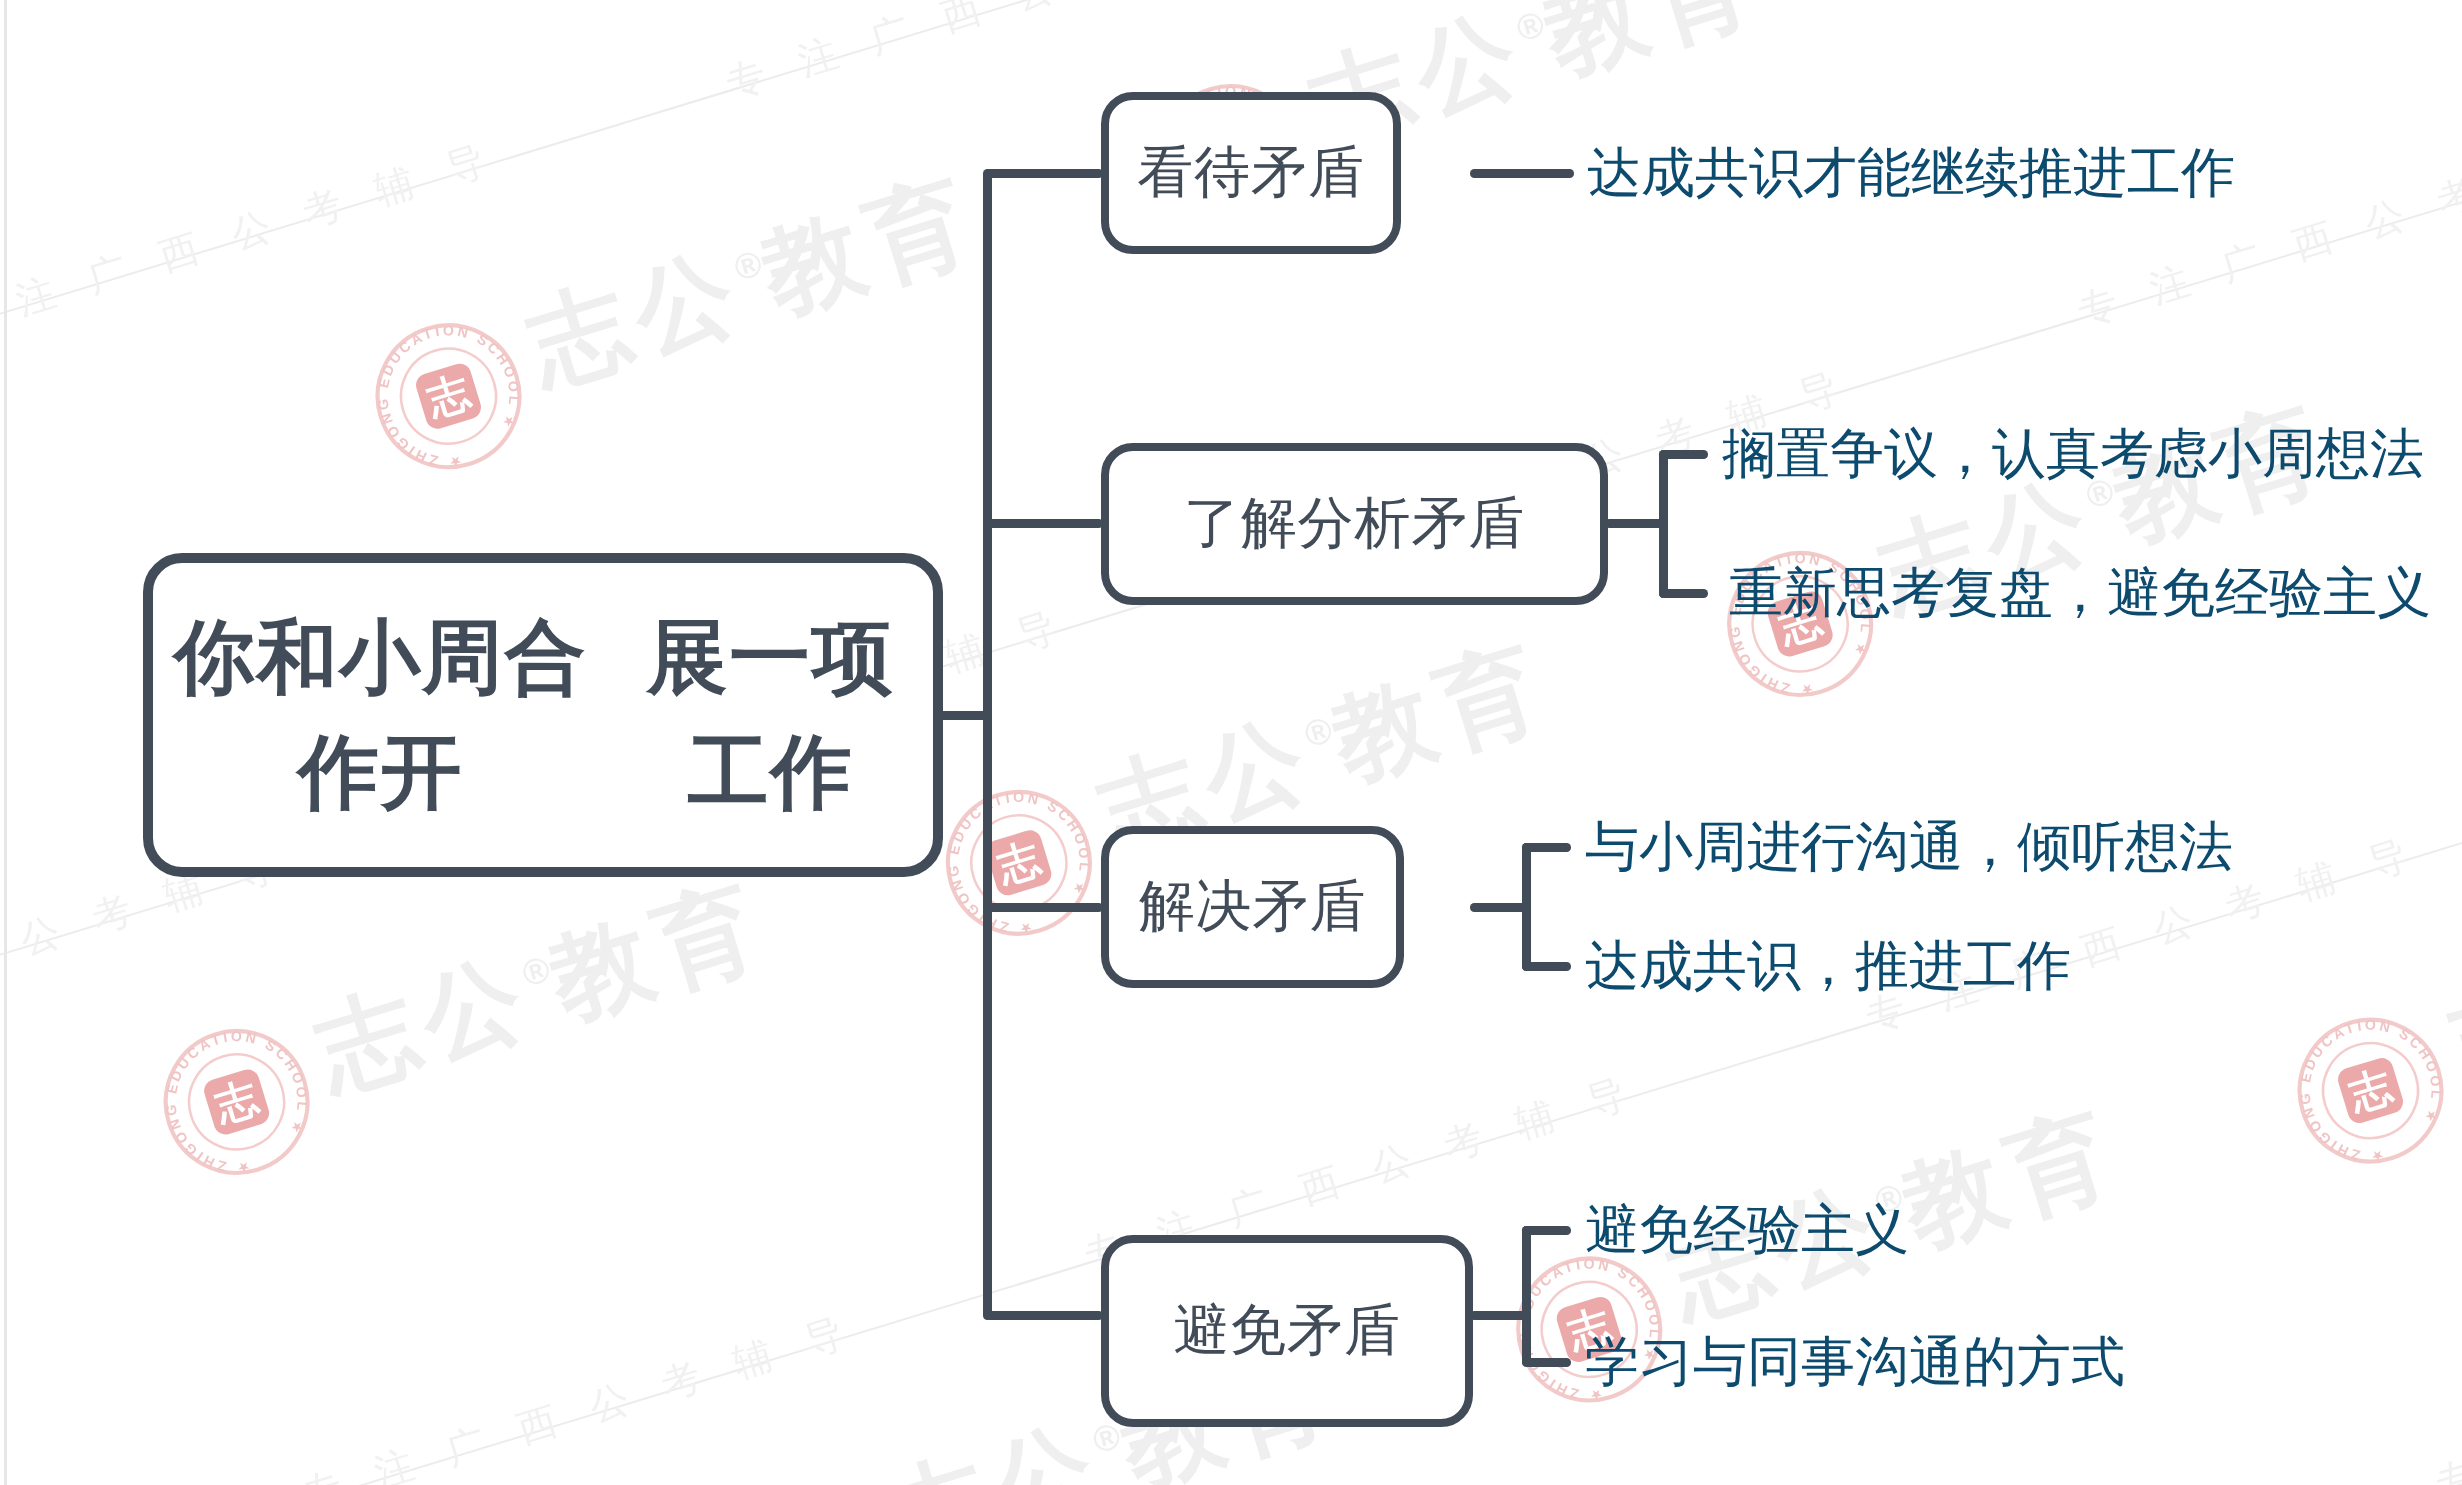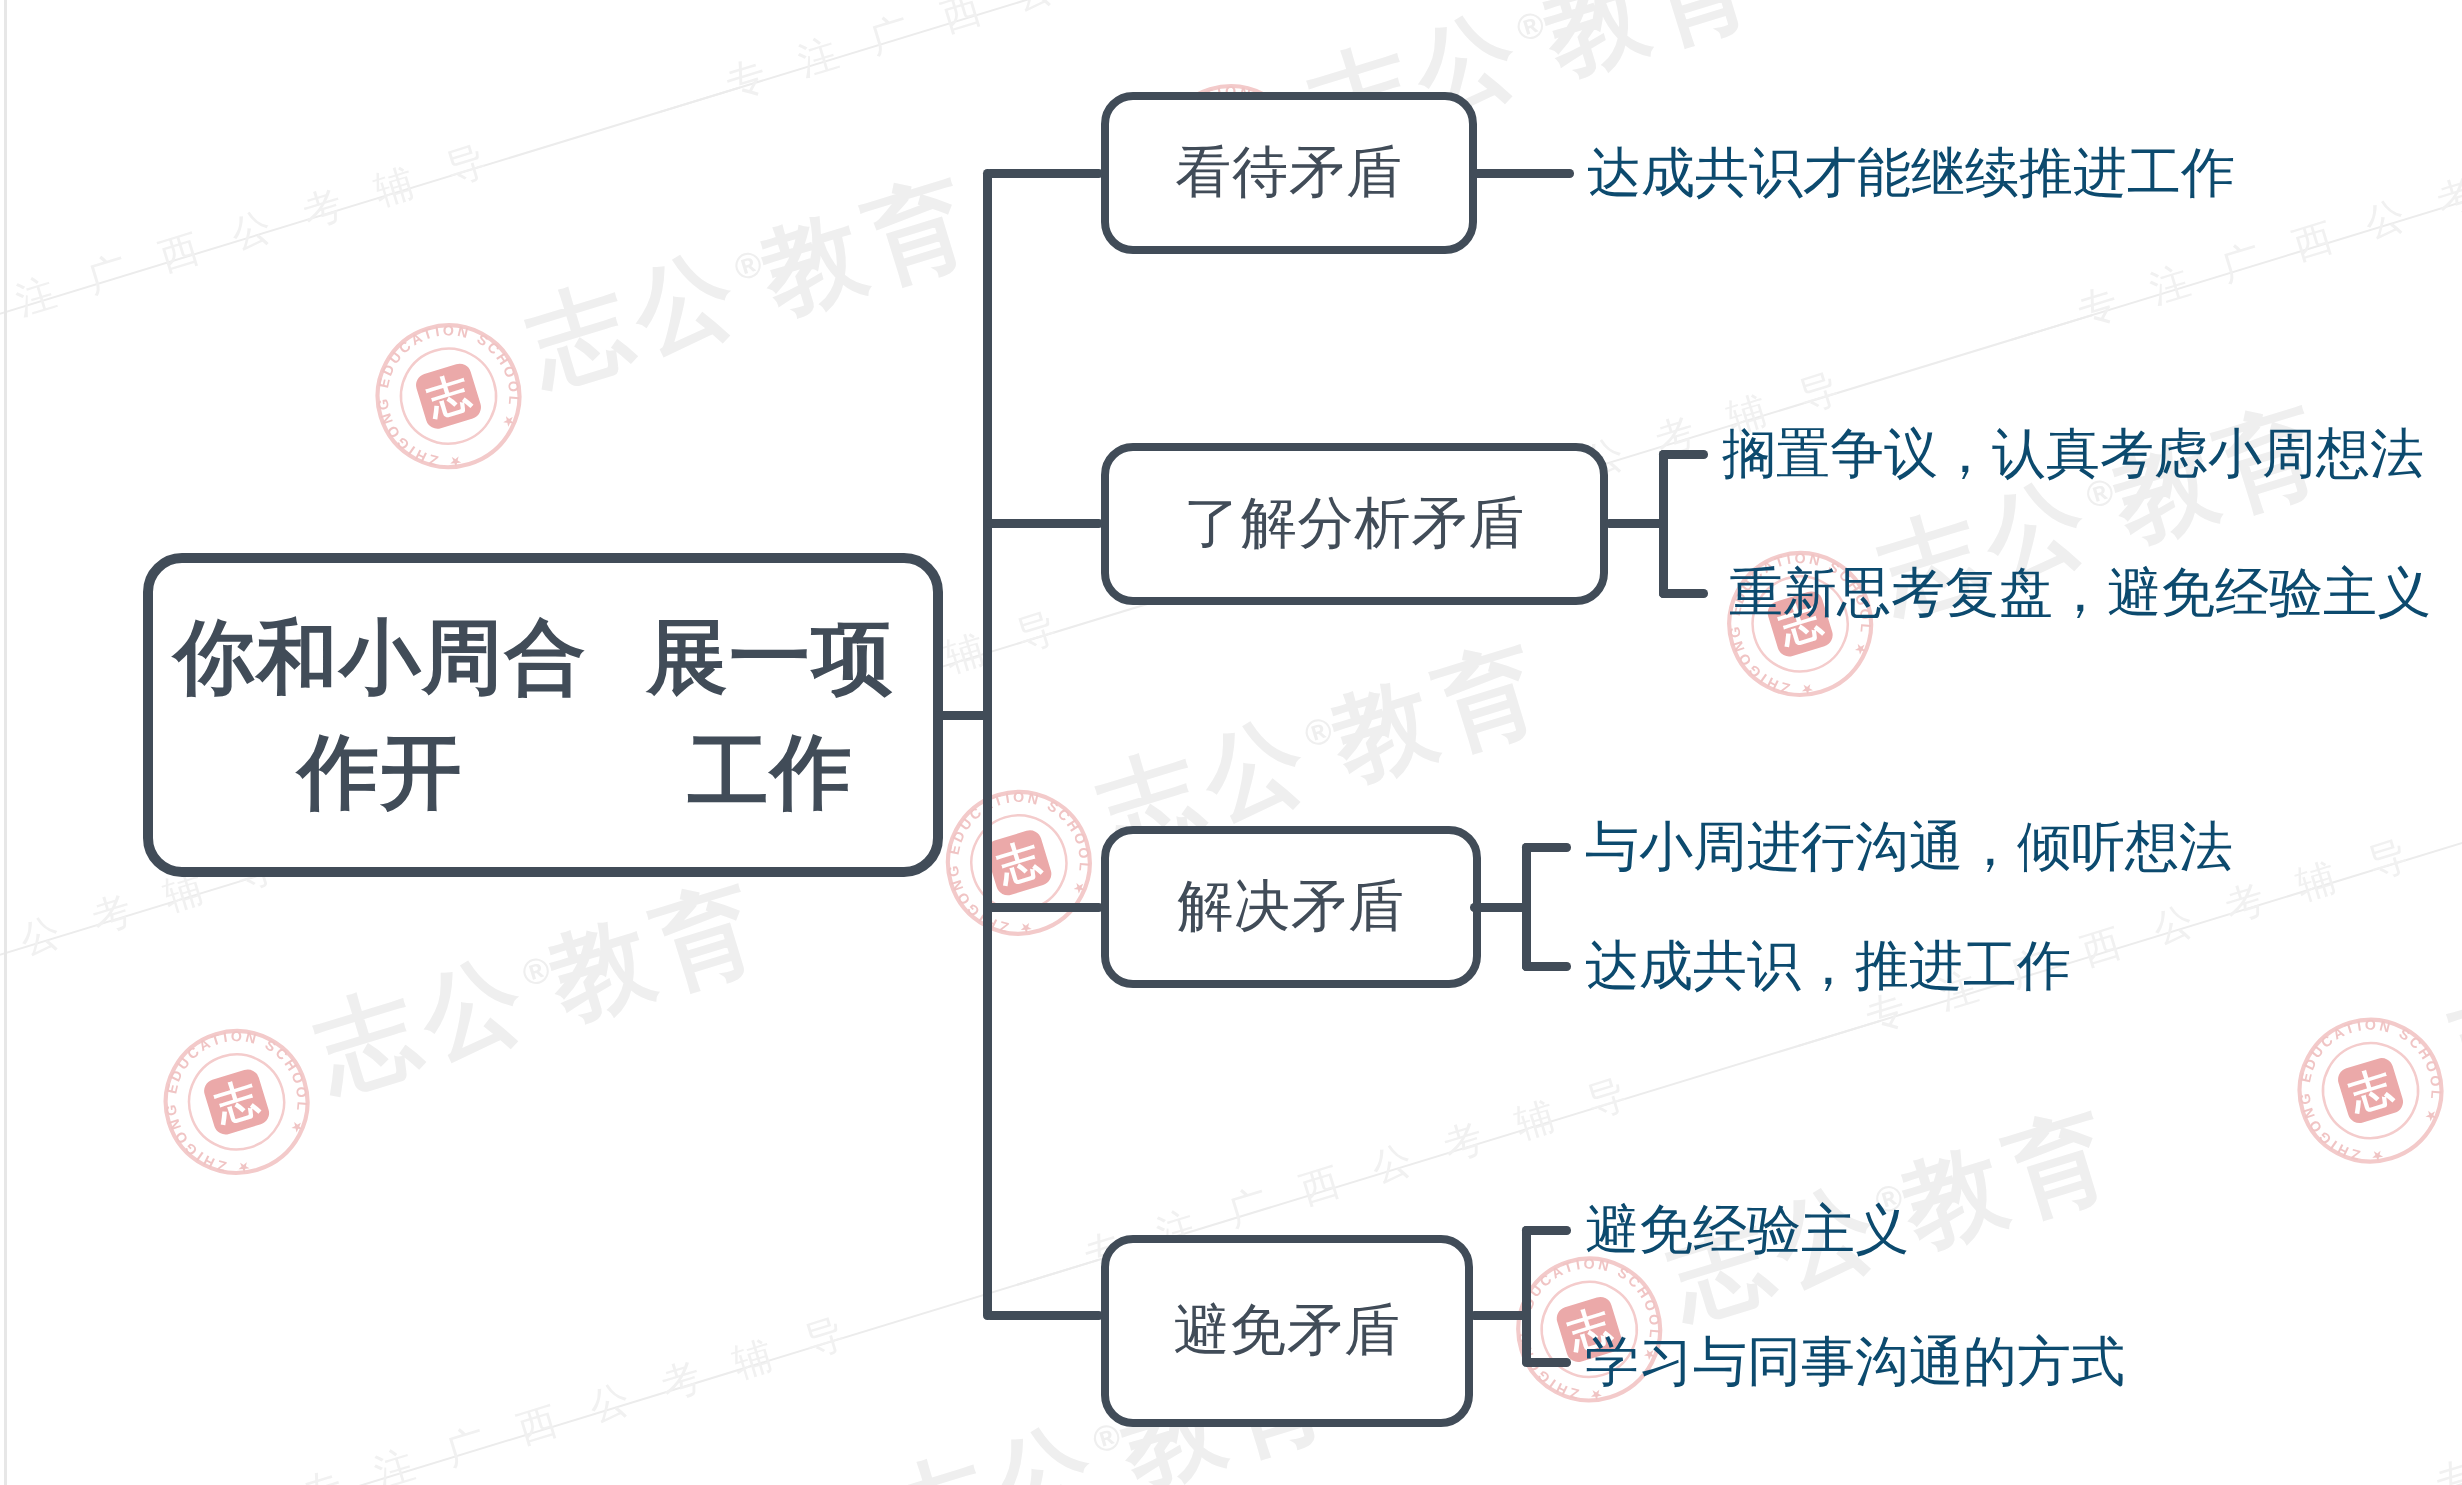--- a/index.html
+++ b/index.html
@@ -232,7 +232,7 @@
     <div class="ln" style="left:986px;top:903px;width:117px;height:8.5px;"></div>
     <div class="ln" style="left:986px;top:1311px;width:117px;height:8.5px;"></div>
 
-    <div class="node branch" style="left:1101px;top:92px;width:376px;height:162px;">看待矛盾</div>
+    <div class="node branch" style="left:1101px;top:92px;width:300px;height:162px;">看待矛盾</div>
     <div class="ln" style="left:1470px;top:169px;width:104px;height:8.5px;"></div>
     <div class="leaf" style="left:1587px;top:173px;">达成共识才能继续推进工作</div>
 

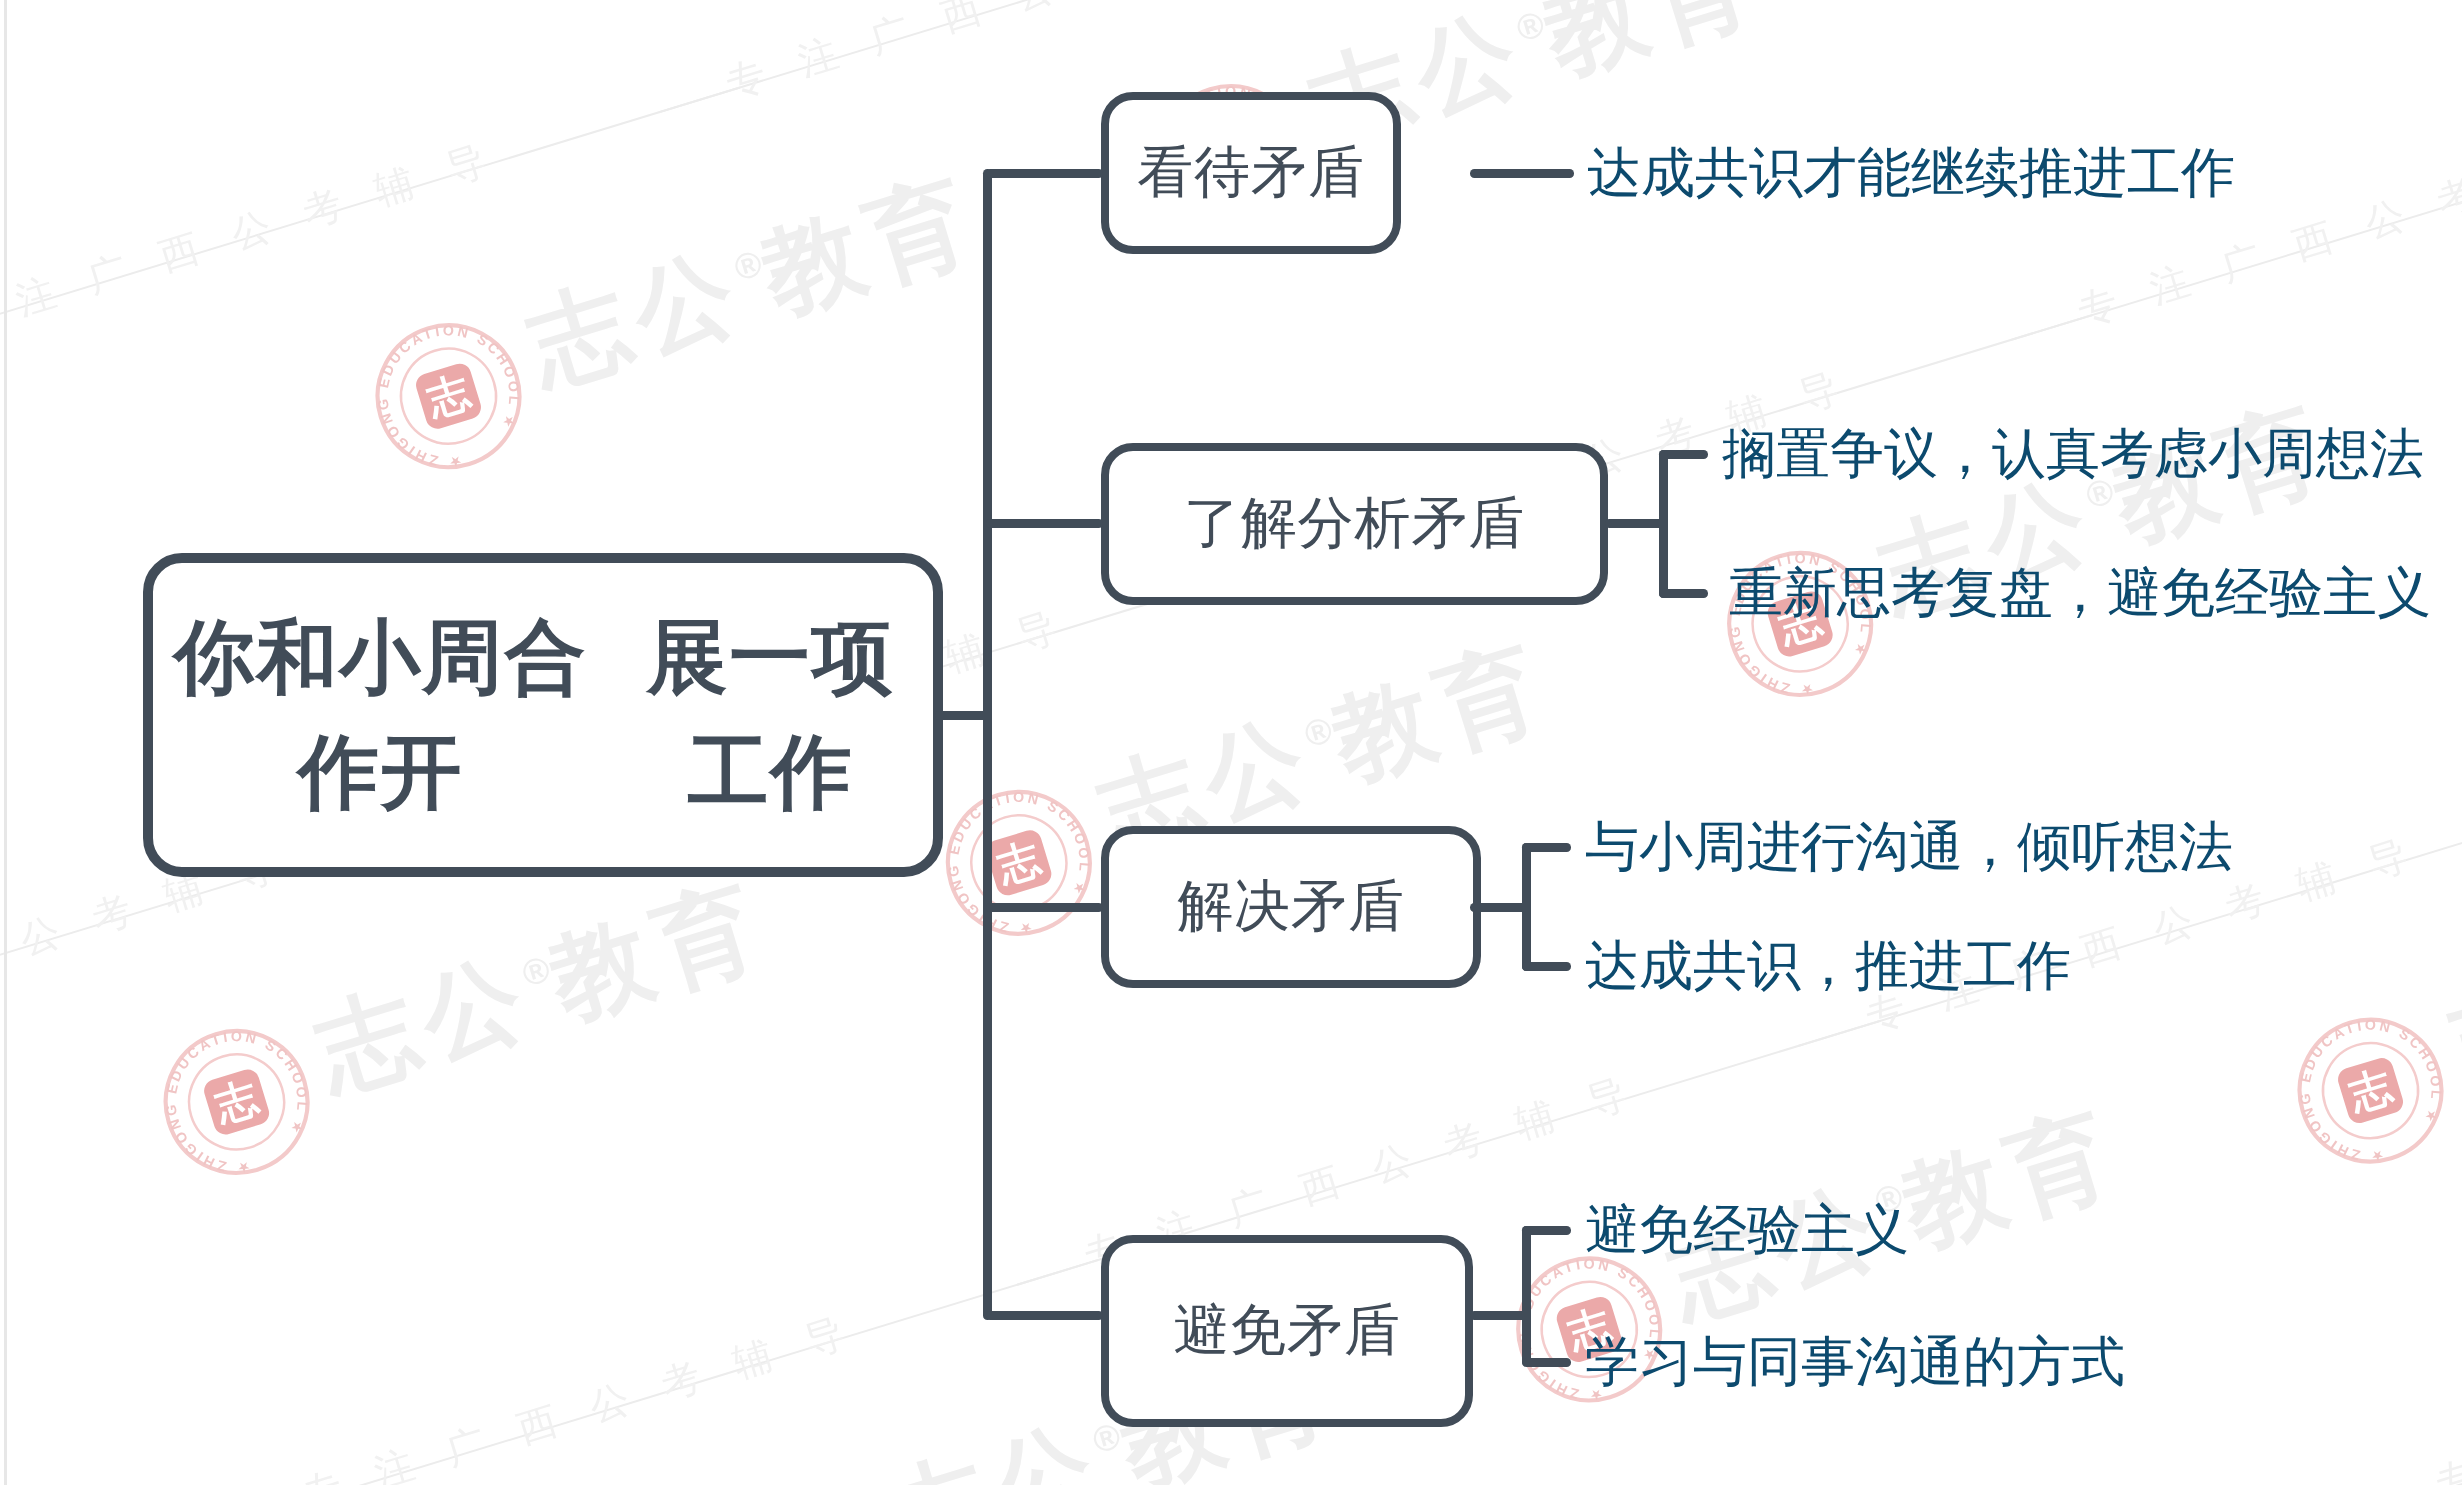--- a/index.html
+++ b/index.html
@@ -244,7 +244,7 @@
     <div class="leaf" style="left:1722px;top:454px;">搁置争议，认真考虑小周想法</div>
     <div class="leaf" style="left:1722px;top:593px;margin-left:7px;">重新思考复盘，避免经验主义</div>
 
-    <div class="node branch" style="left:1101px;top:826px;width:380px;height:162px;">解决矛盾</div>
+    <div class="node branch" style="left:1101px;top:826px;width:303px;height:162px;">解决矛盾</div>
     <div class="ln" style="left:1470px;top:903px;width:56px;height:8.5px;"></div>
     <div class="ln" style="left:1522px;top:843px;width:8.5px;height:128px;"></div>
     <div class="ln" style="left:1522px;top:843px;width:49px;height:8.5px;"></div>

